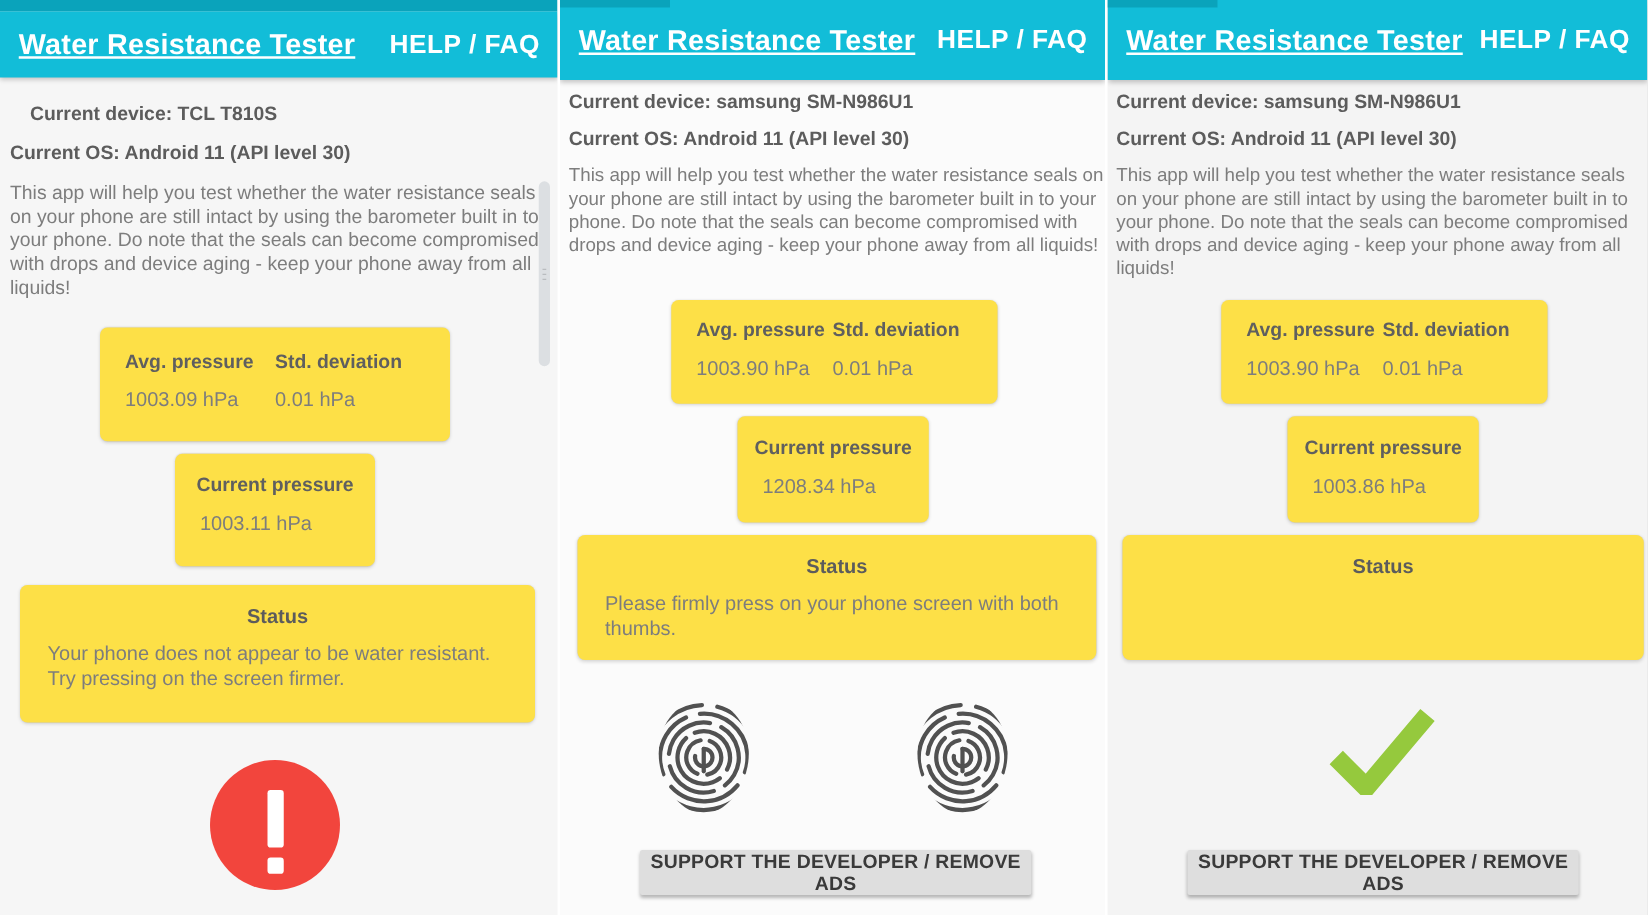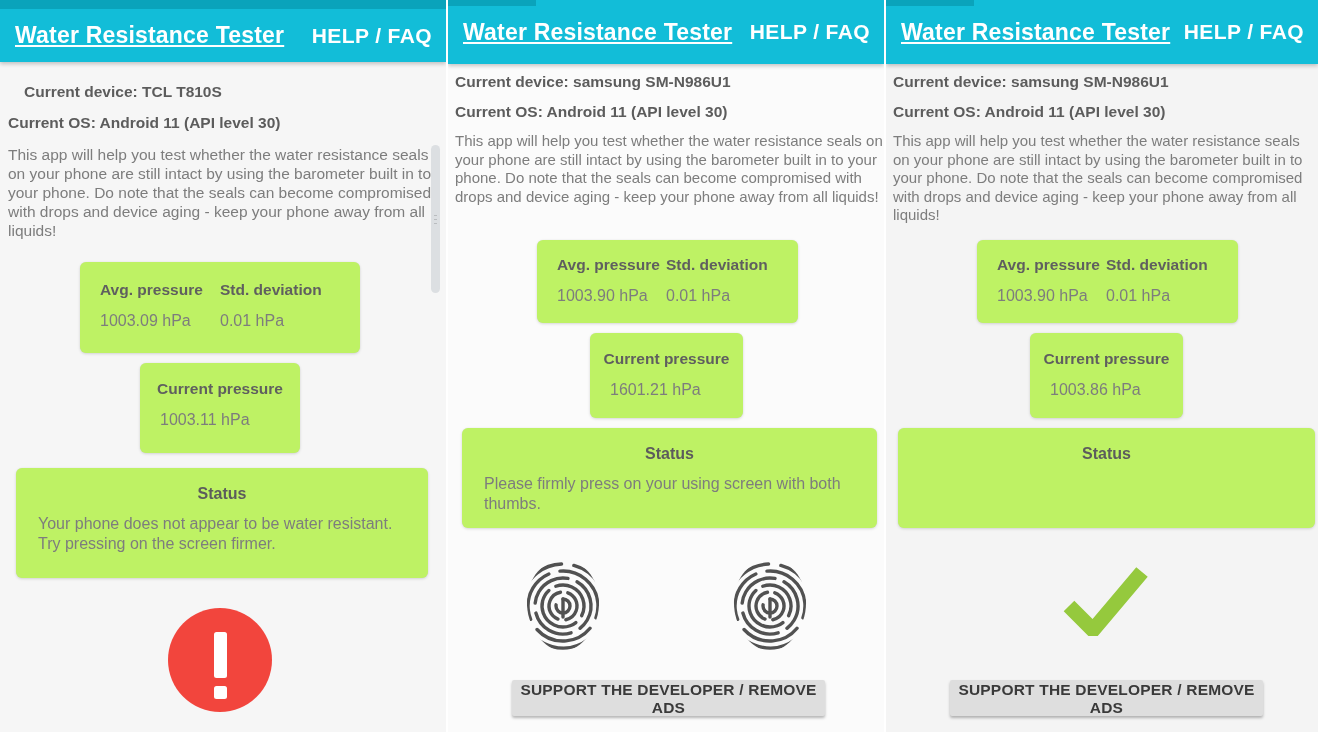--- a/index.html
+++ b/index.html
@@ -27,7 +27,7 @@
   .para{position:absolute;font-size:15.5px;line-height:19px;color:#7d7d7d;}
   #p1 .para,#p2 .para{font-size:15px;line-height:18.5px;}
   .card{
-    position:absolute;background:#bef264;border-radius:6px;
+    position:absolute;background:#fde047;border-radius:6px;
     box-shadow:0 1px 3px rgba(0,0,0,0.14), 0 0 1px rgba(0,0,0,0.08);
     box-sizing:border-box;
   }

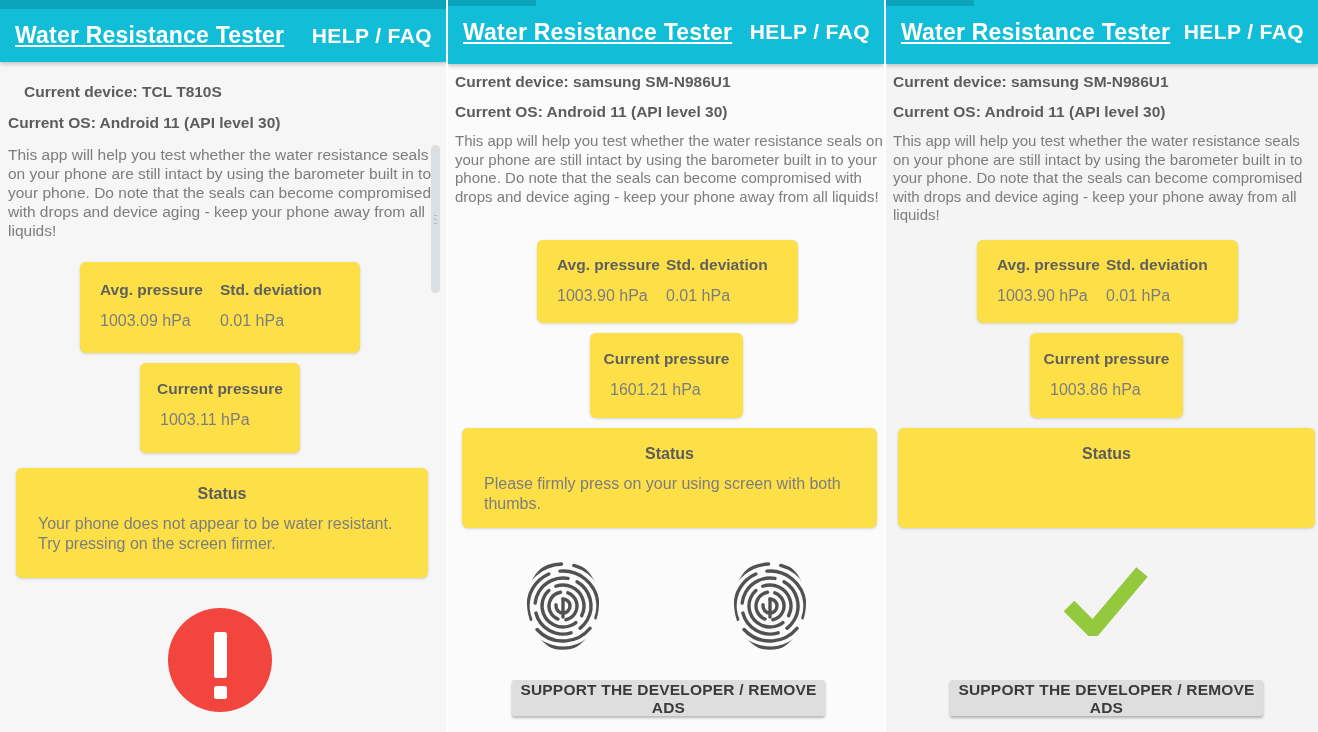--- a/index.html
+++ b/index.html
@@ -149,7 +149,7 @@
 
   <div class="card single" style="left:142px;top:333px;width:153px;height:85px;">
     <div class="metric-label">Current pressure</div>
-    <div class="metric-value">1601.21 hPa</div>
+    <div class="metric-value">1208.34 hPa</div>
   </div>
 
   <div class="card" style="left:14px;top:428px;width:415px;height:100px;">

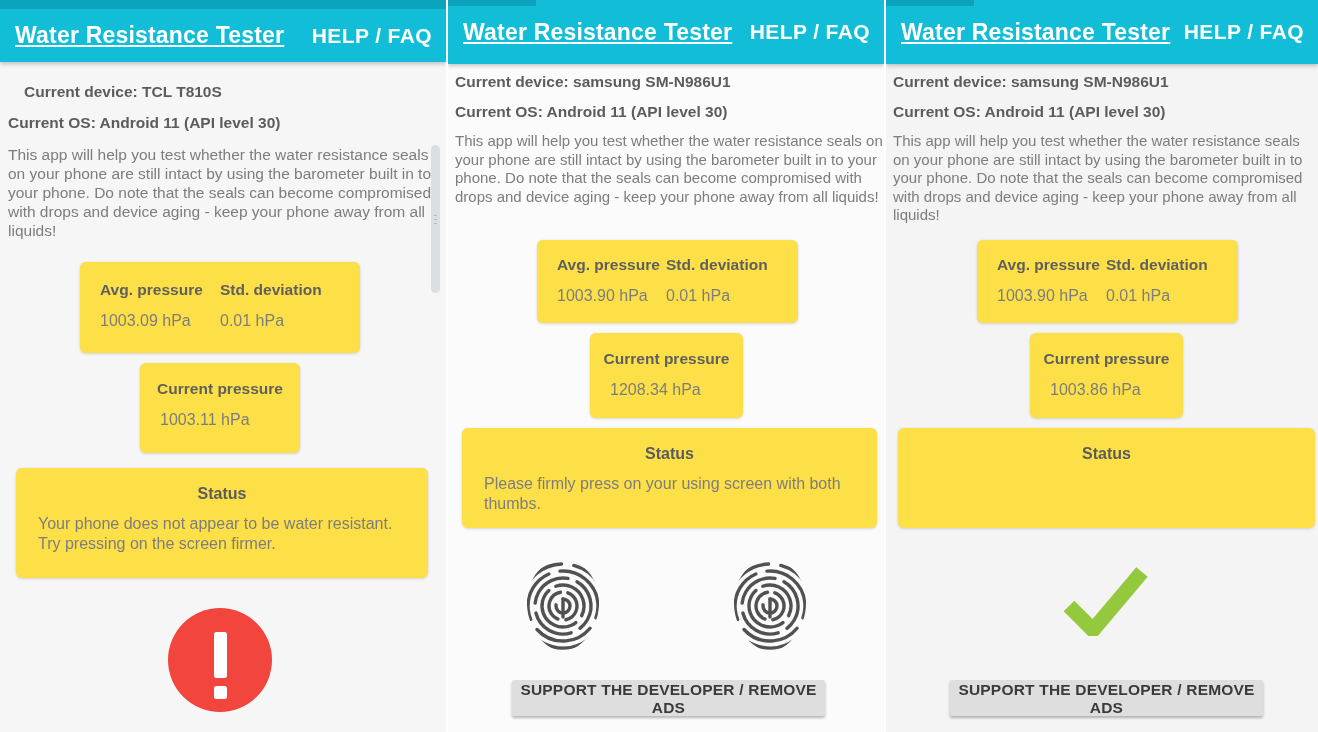--- a/index.html
+++ b/index.html
@@ -154,7 +154,7 @@
 
   <div class="card" style="left:14px;top:428px;width:415px;height:100px;">
     <div class="status-title">Status</div>
-    <div class="status-text">Please firmly press on your using screen with both thumbs.</div>
+    <div class="status-text">Please firmly press on your phone screen with both thumbs.</div>
   </div>
 
   <svg class="fp" style="left:74px;top:557px;" viewBox="0 0 82 97">

